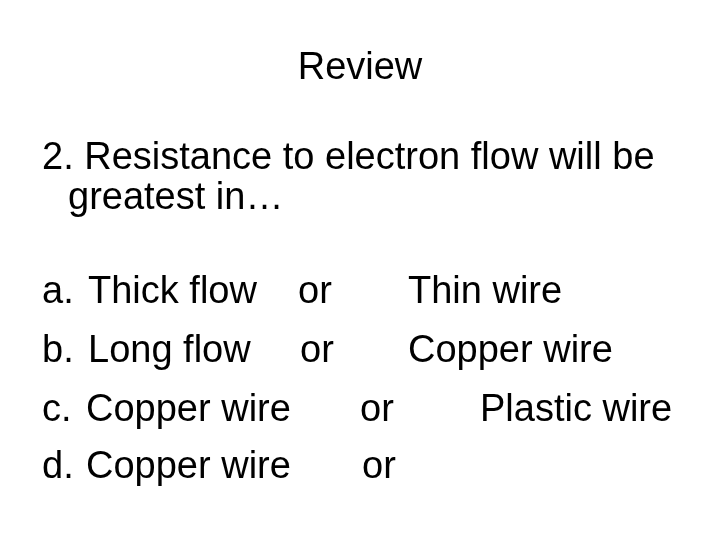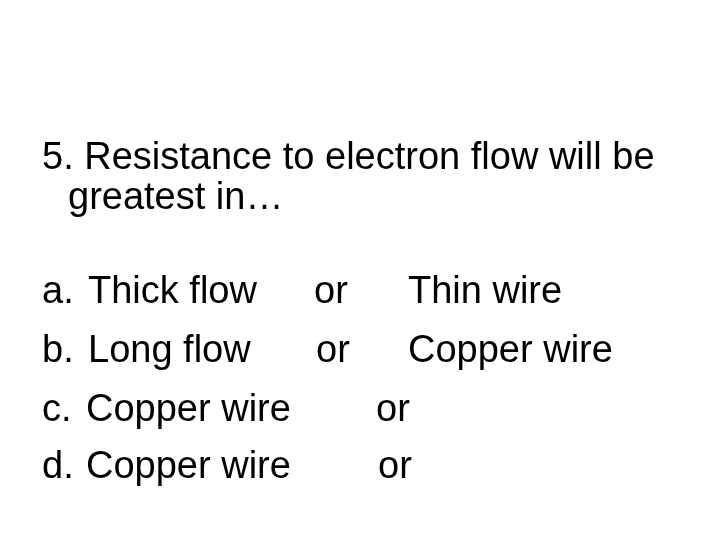--- a/index.html
+++ b/index.html
@@ -86,6 +86,7 @@
 
 <div class="slide">
 
+  <h1 class="slide-title">Review</h1>
 
   <div class="question">
     <div class="question-line-1">5. Resistance to electron flow will be</div>

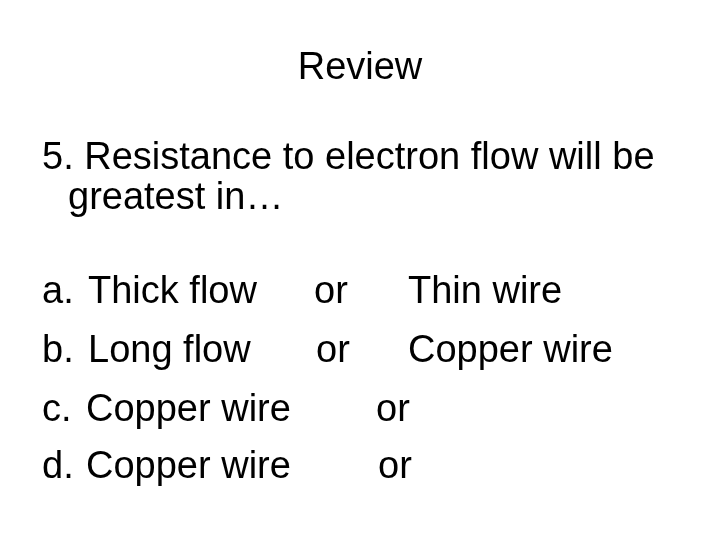--- a/index.html
+++ b/index.html
@@ -89,7 +89,7 @@
   <h1 class="slide-title">Review</h1>
 
   <div class="question">
-    <div class="question-line-1">5. Resistance to electron flow will be</div>
+    <div class="question-line-1">2. Resistance to electron flow will be</div>
     <div class="question-line-2">greatest in…</div>
   </div>
 

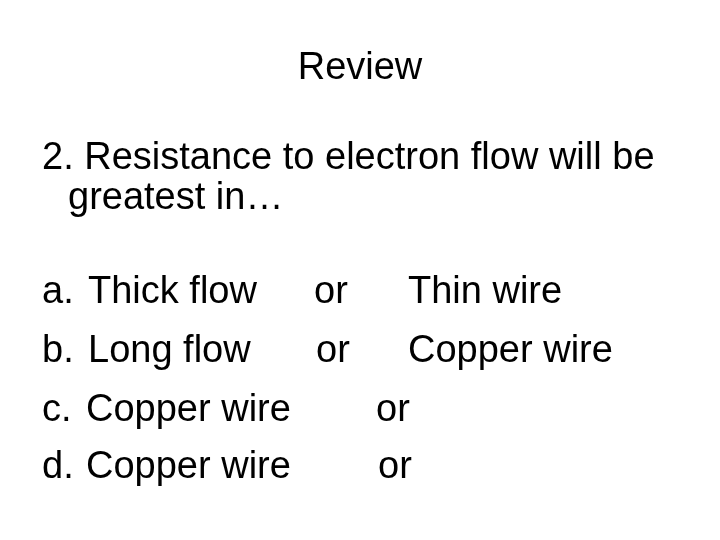--- a/index.html
+++ b/index.html
@@ -60,7 +60,7 @@
   }
   .option-row .opt-label  { position: absolute; left: 42px; }
   .option-row .opt-first  { position: absolute; left: 88px; }
-  .option-row .opt-or     { position: absolute; margin-left: 16px; }
+  .option-row .opt-or     { position: absolute; }
   .option-row .opt-second { position: absolute; }
 
   #row-a { top: 266px; }

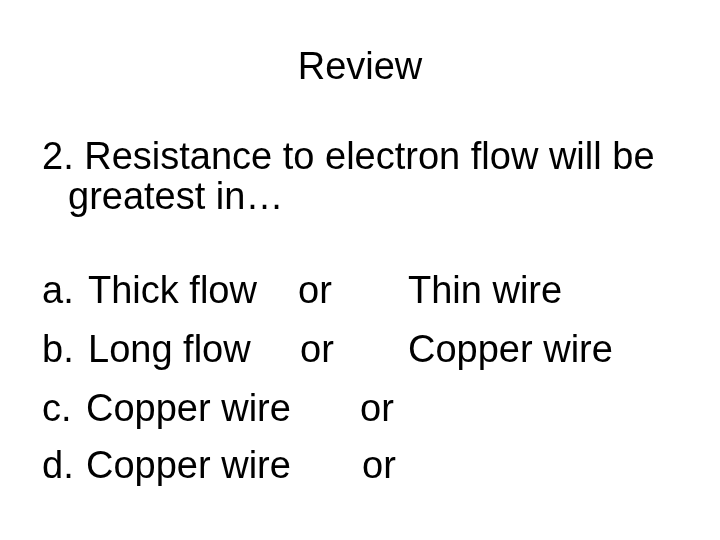--- a/index.html
+++ b/index.html
@@ -111,6 +111,7 @@
     <span class="opt-label">c.</span>
     <span class="opt-first">Copper wire</span>
     <span class="opt-or">or</span>
+    <span class="opt-second">Plastic wire</span>
   </div>
 
   <div class="option-row" id="row-d">

